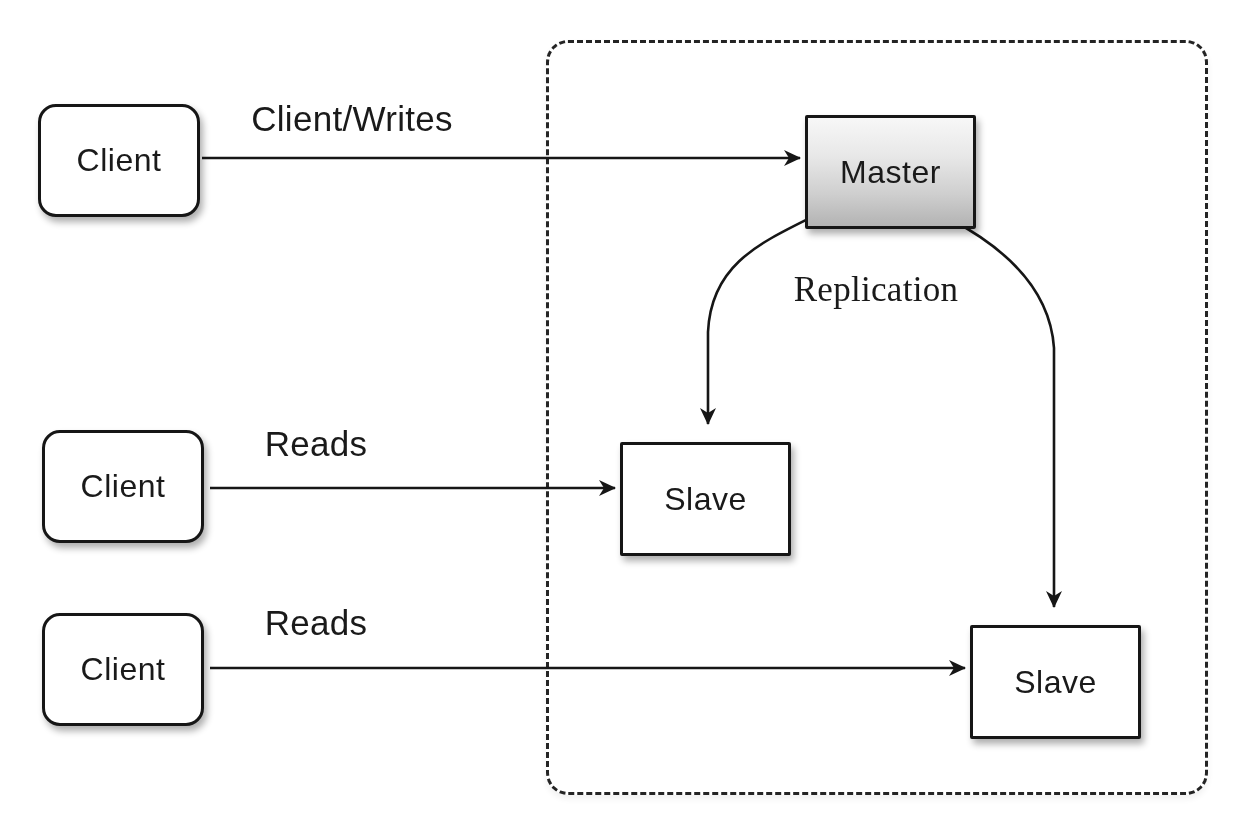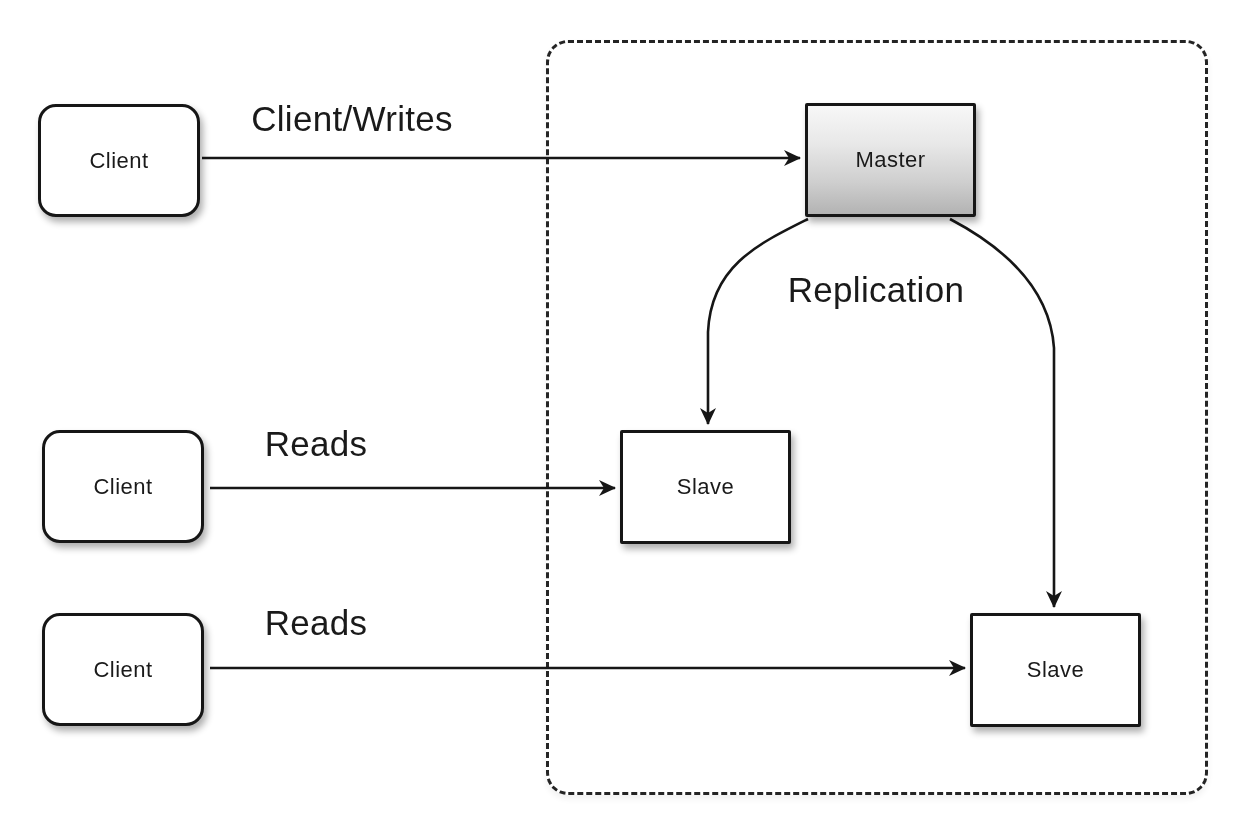--- a/index.html
+++ b/index.html
@@ -43,7 +43,7 @@
     display: flex;
     align-items: center;
     justify-content: center;
-    font-size: 22px;
+    font-size: 32px;
     color: #1a1a1a;
     z-index: 3;
     box-shadow: 3px 5px 7px rgba(0,0,0,0.32);

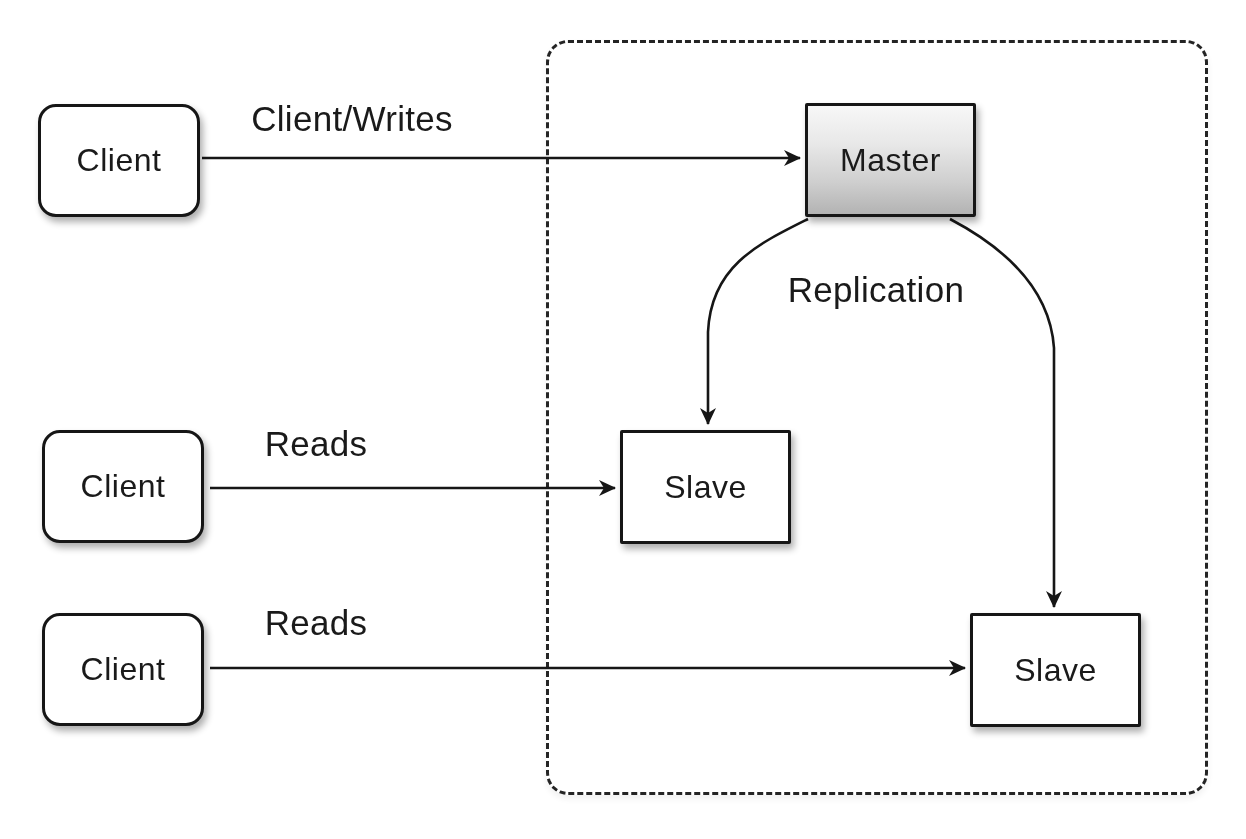--- a/index.html
+++ b/index.html
@@ -58,6 +58,7 @@
     border-radius: 2px;
     width: 171px;
     height: 114px;
+    margin-top: 12px;
   }
   .master {
     background: linear-gradient(180deg, #f7f7f7 0%, #e8e8e8 35%, #cfcfcf 70%, #b3b3b3 100%);

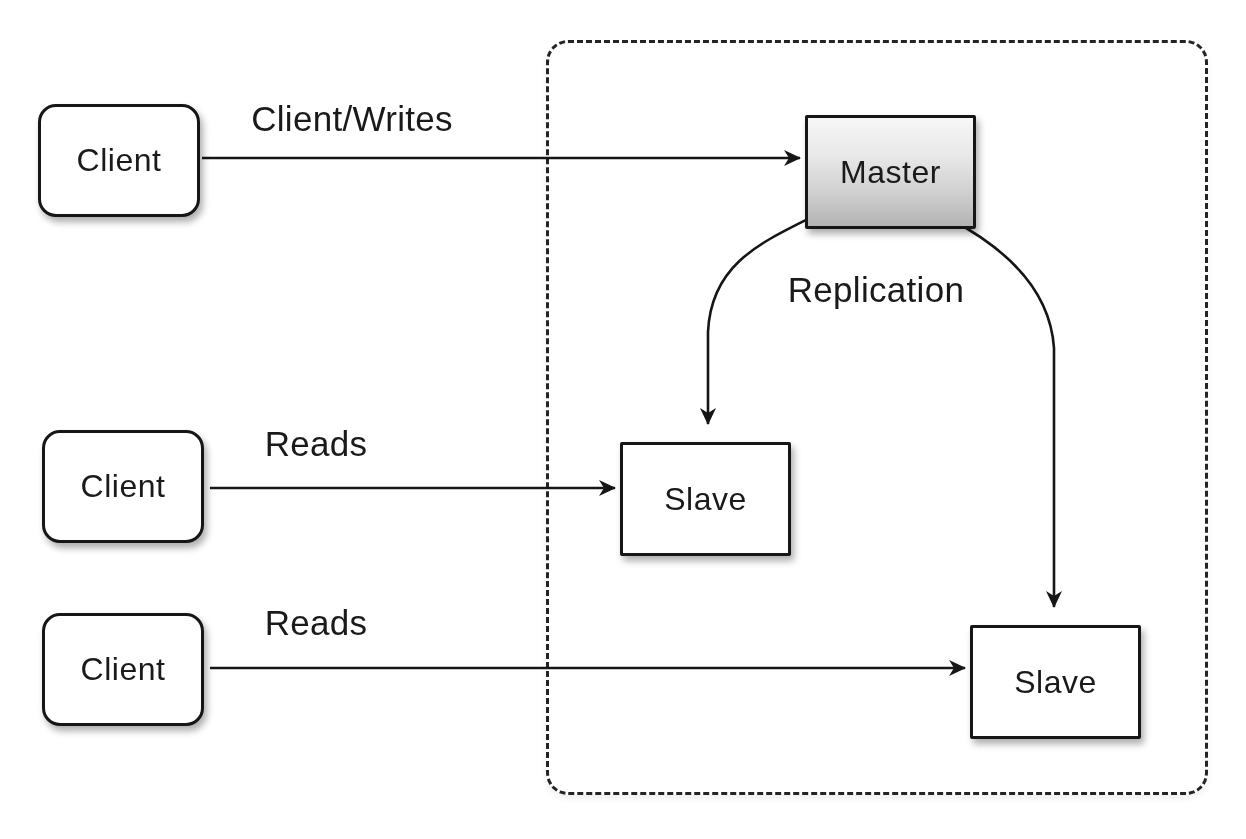--- a/index.html
+++ b/index.html
@@ -81,7 +81,7 @@
   #label-reads-writes { left: 352px; top: 119px; }
   #label-reads-mid    { left: 316px; top: 444px; }
   #label-reads-bottom { left: 316px; top: 623px; }
-  #label-replication  { left: 876px; top: 290px; }
+  #label-replication  { left: 876px; top: 290px; font-family: Liberation Serif, serif; }
 </style>
 </head>
 <body>

